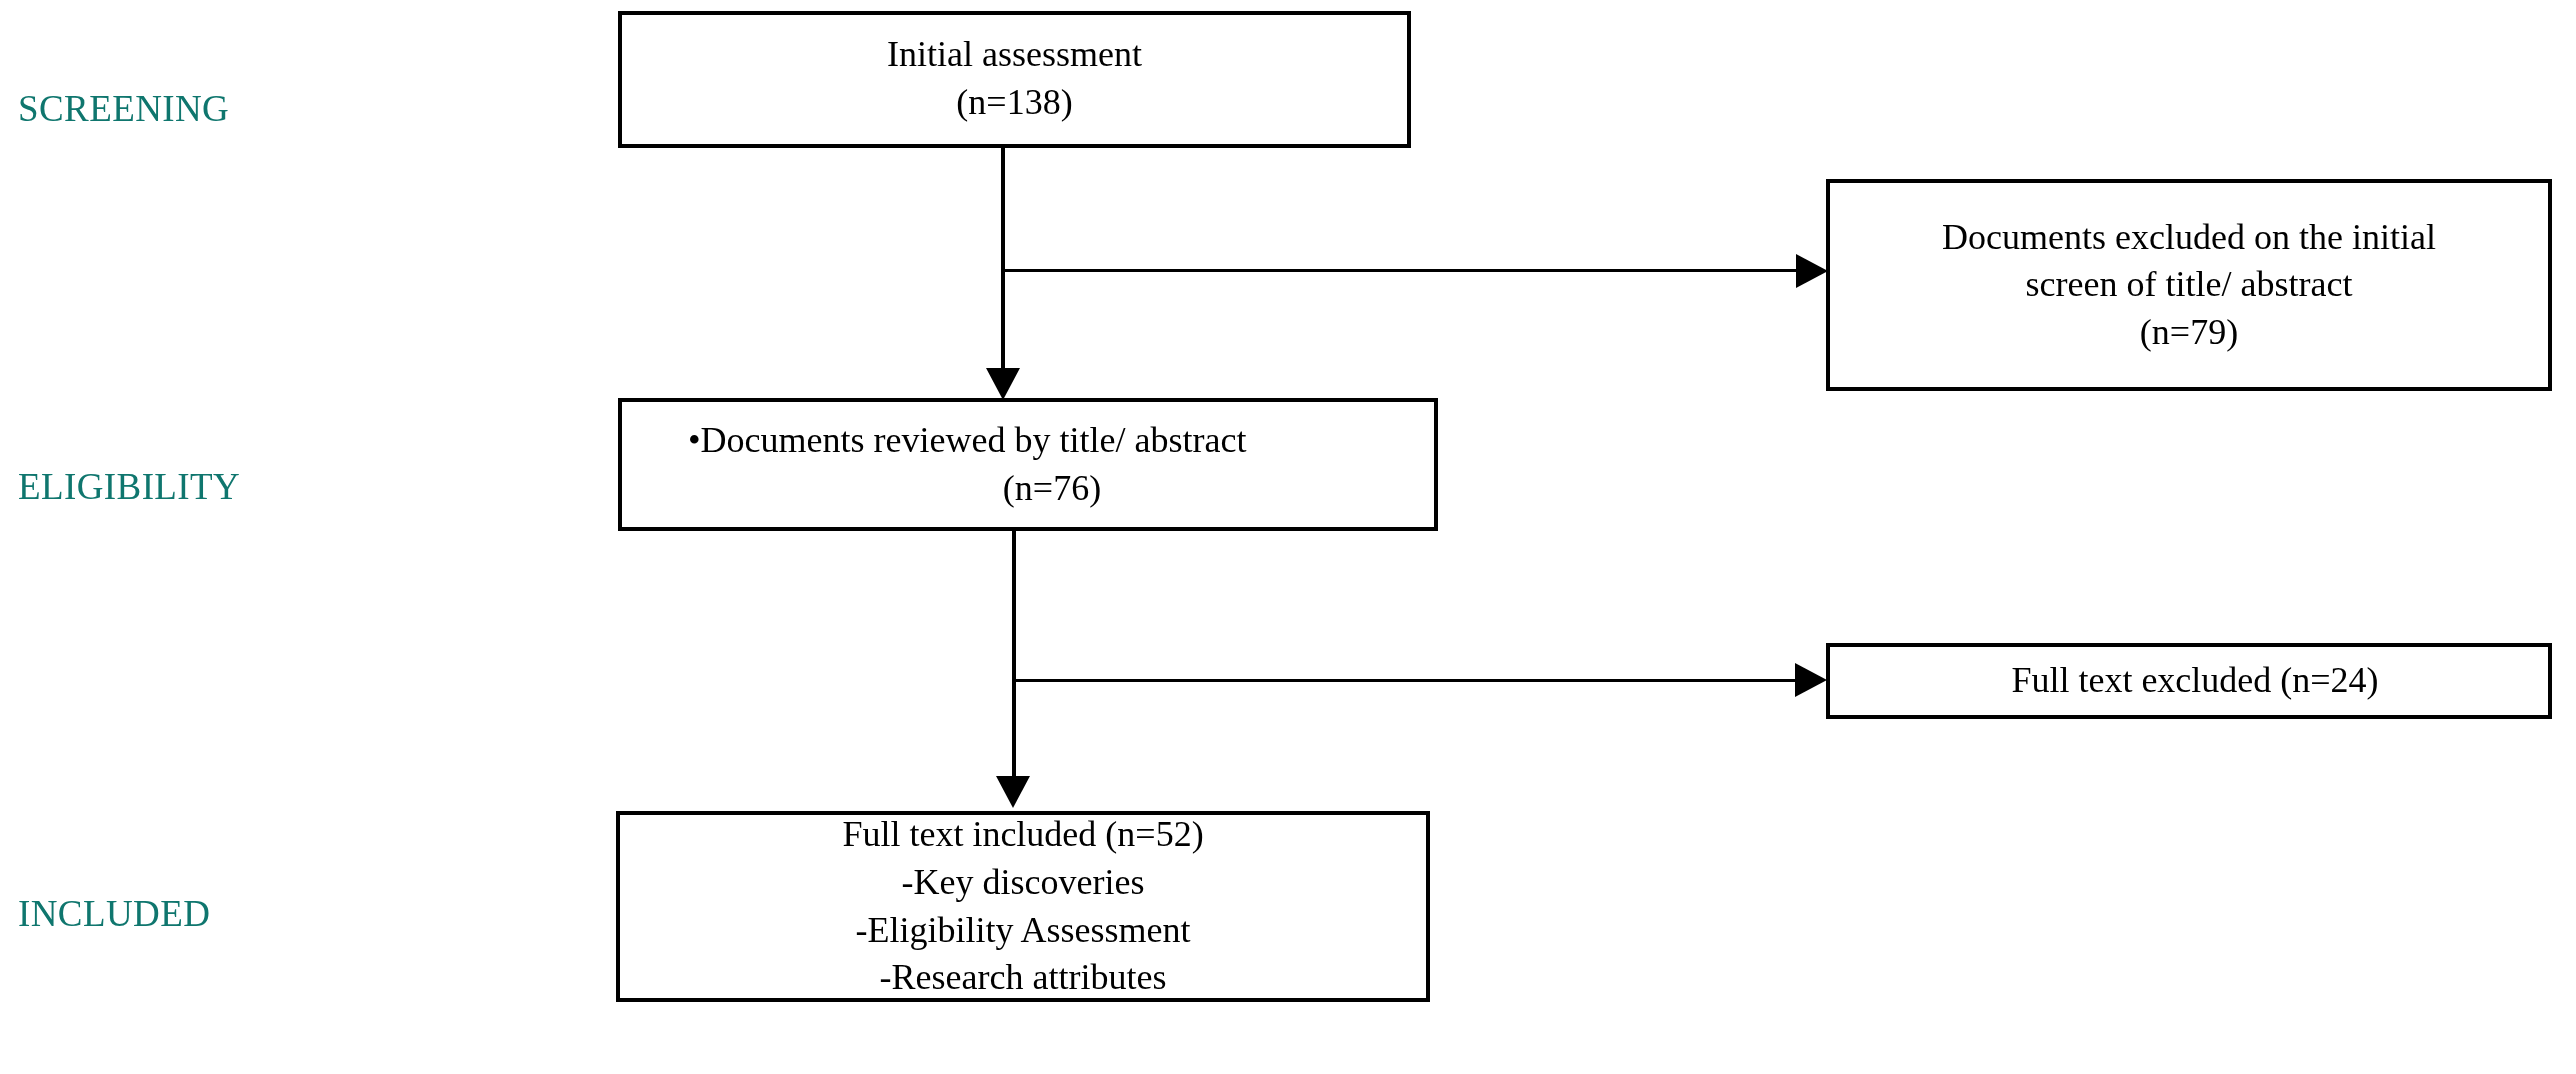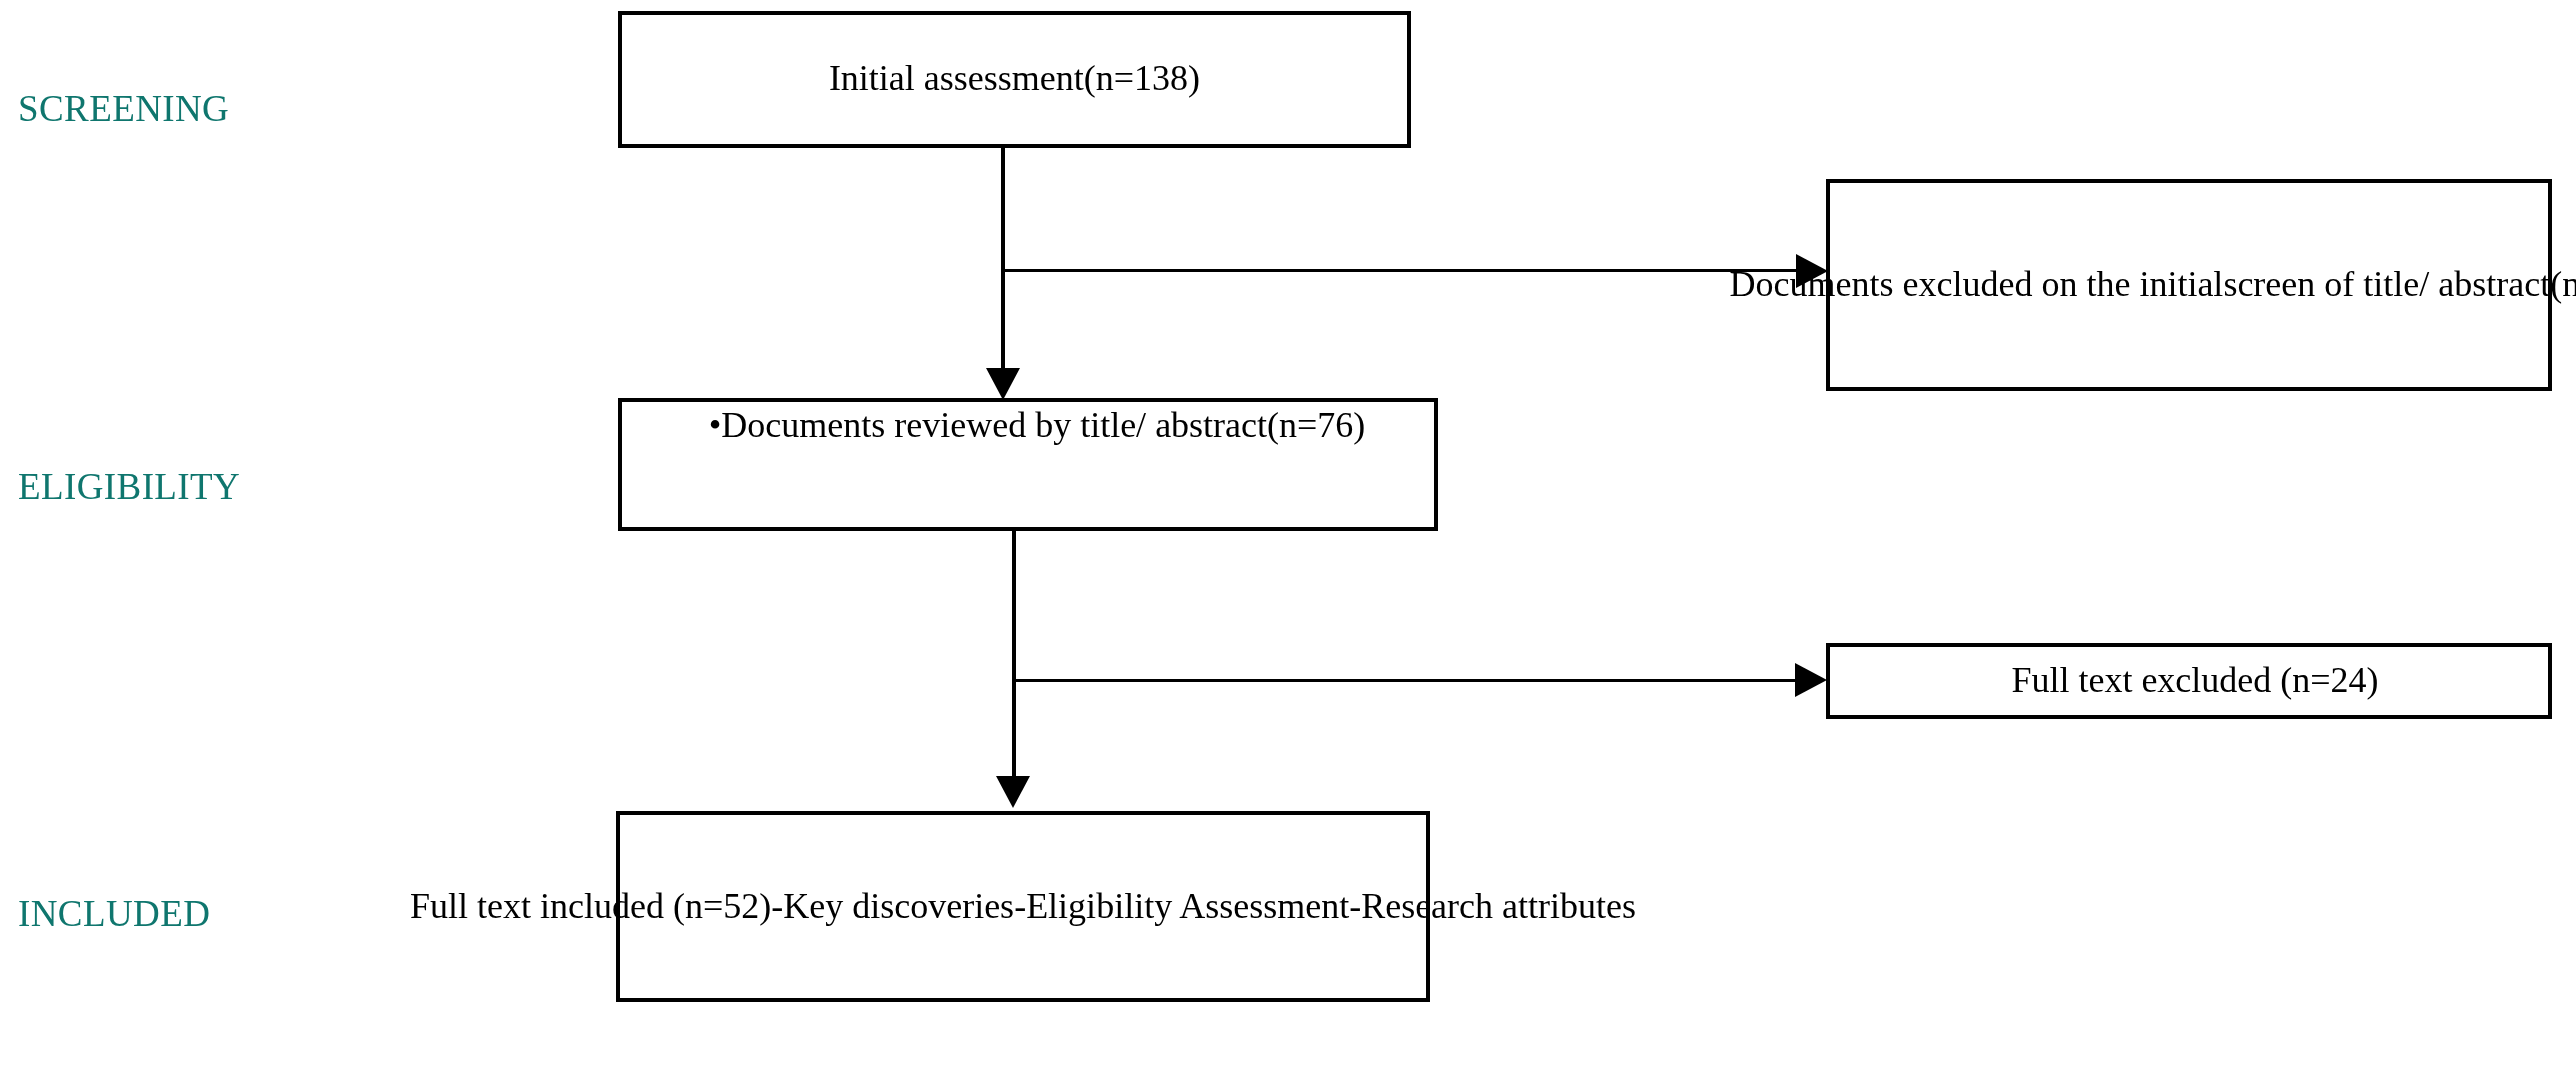--- a/index.html
+++ b/index.html
@@ -36,7 +36,7 @@
     border: 4px solid #000000;
     background: #ffffff;
     display: flex;
-    flex-direction: row;
+    flex-direction: column;
     align-items: center;
     justify-content: center;
     text-align: center;

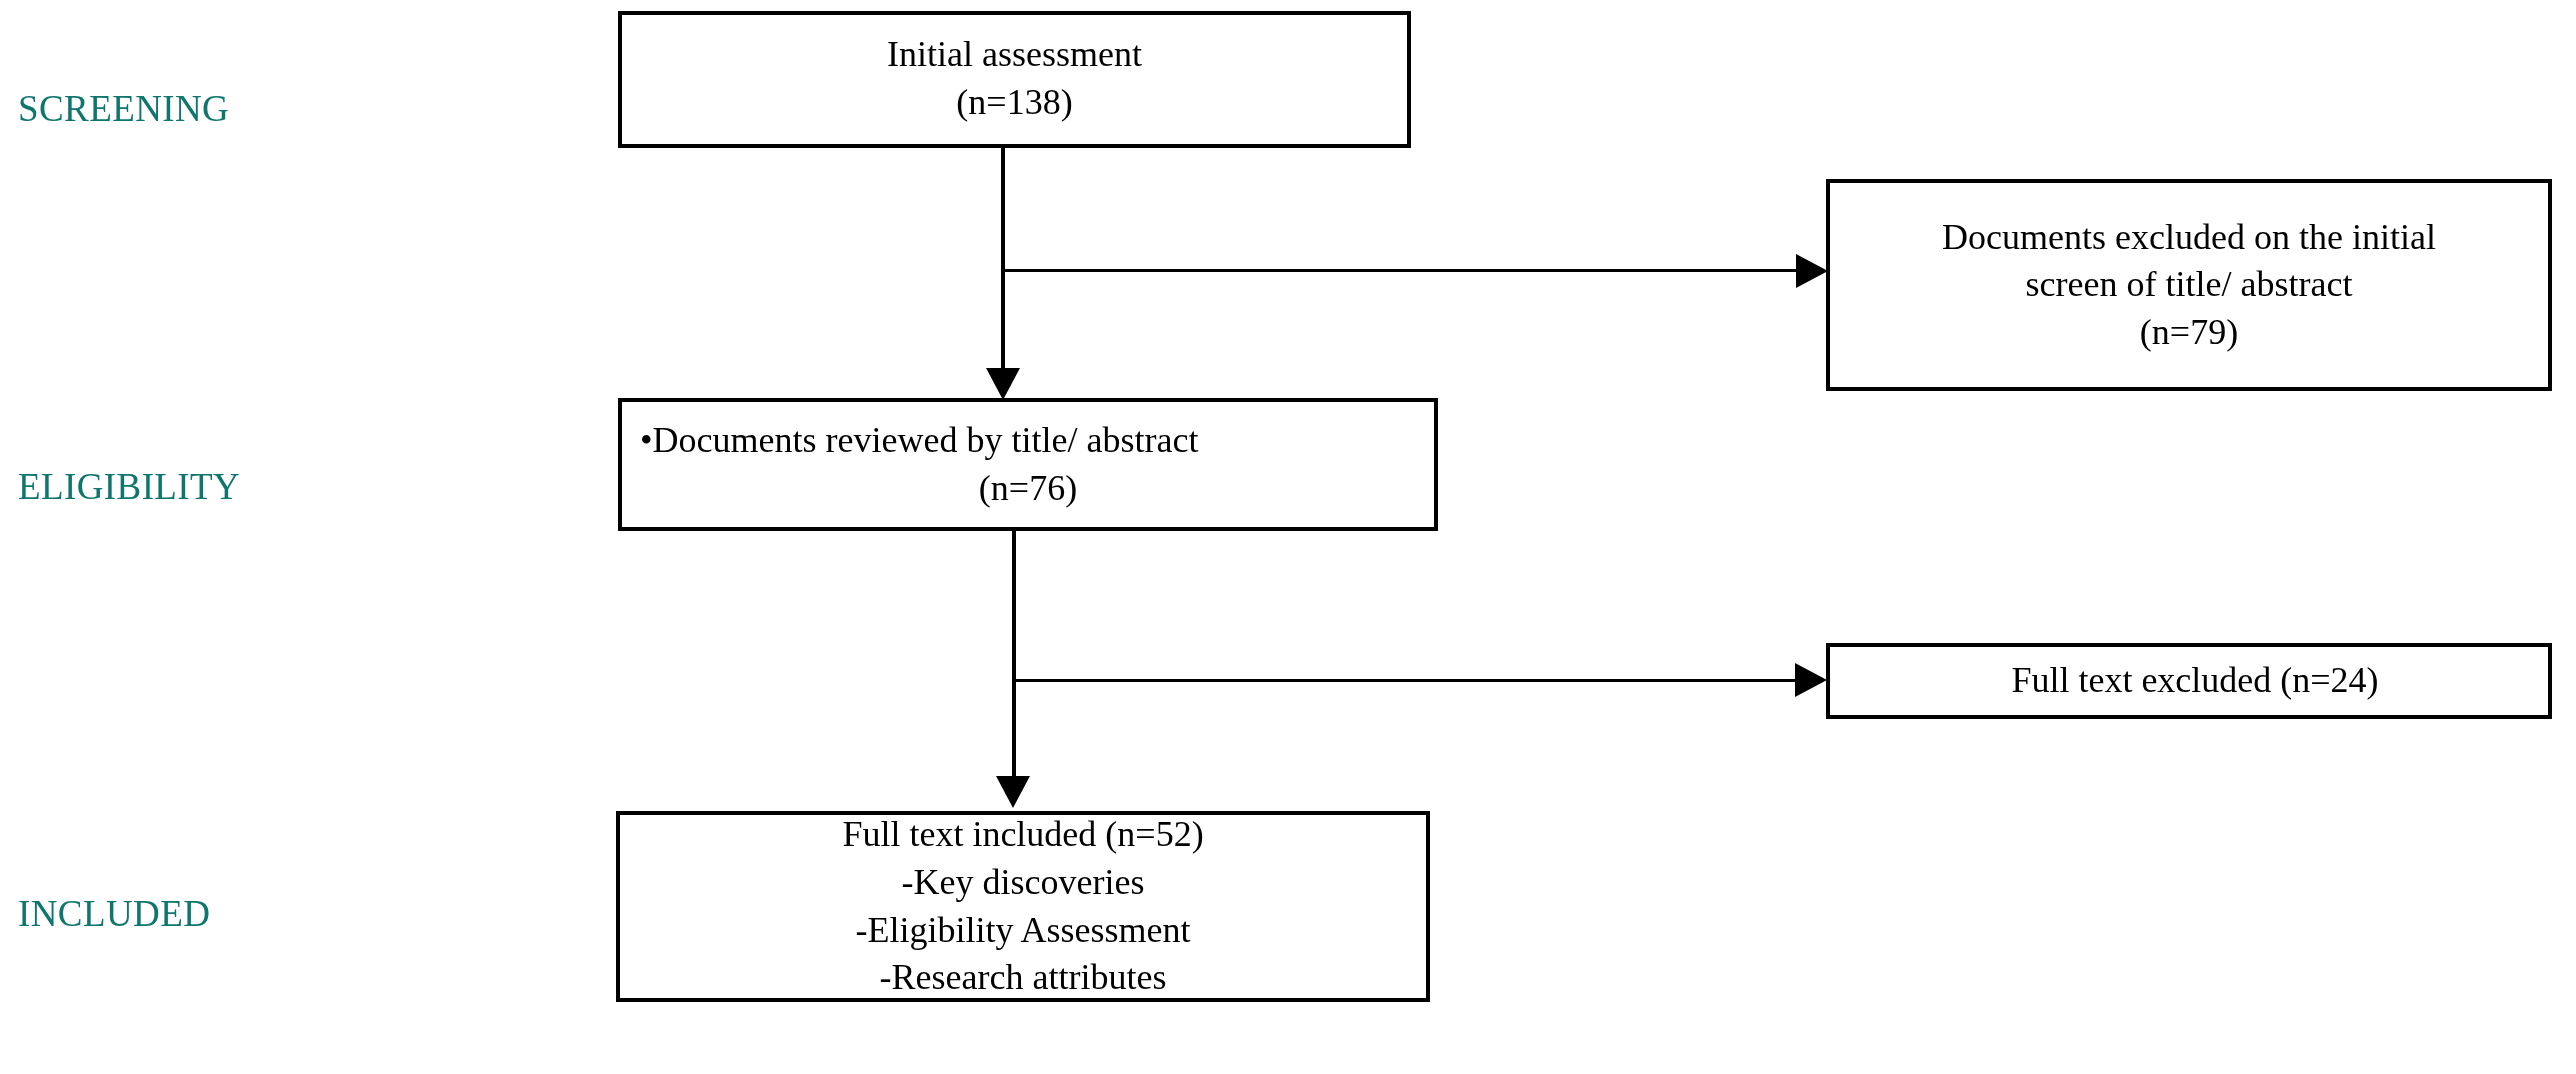--- a/index.html
+++ b/index.html
@@ -119,7 +119,7 @@
     <div class="line">(n=79)</div>
   </div>
 
-  <div class="node-box bulleted" style="left:618px; top:398px; width:820px; height:133px;">
+  <div class="node-box bulleted" style="left:618px; top:398px; width:820px; height:133px;padding-left:48px;">
     <div class="line first">•Documents reviewed by title/ abstract</div>
     <div class="line">(n=76)</div>
   </div>

